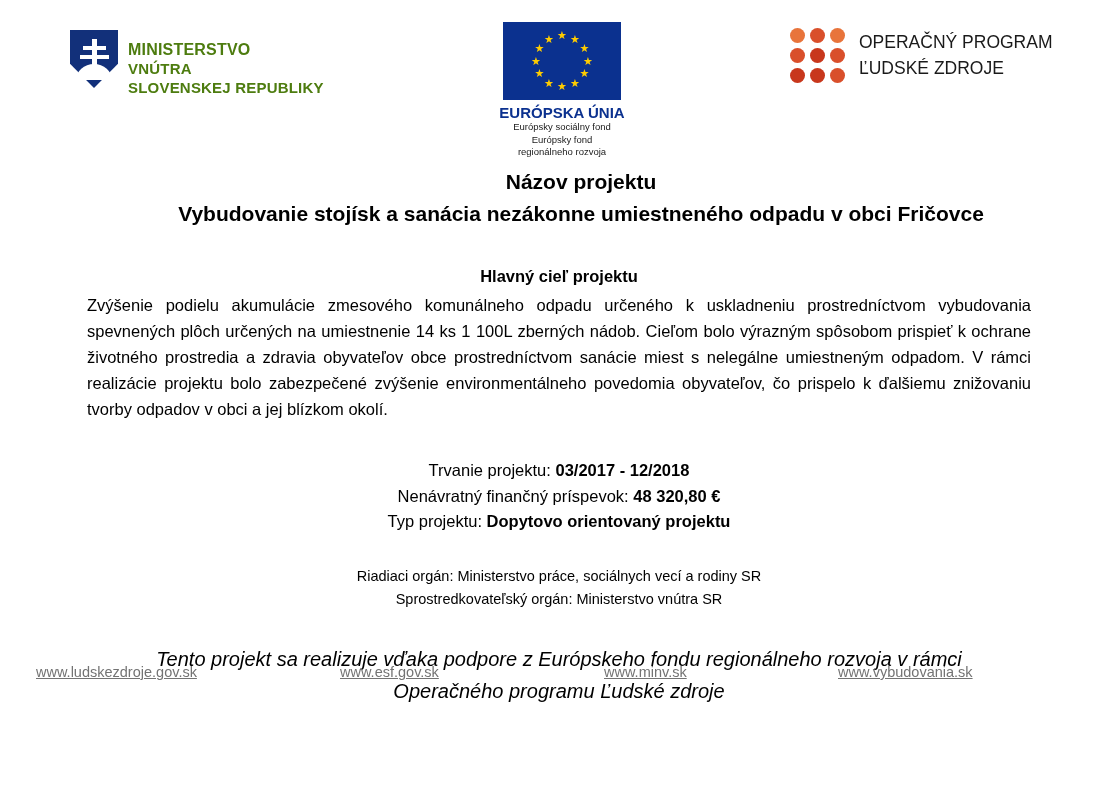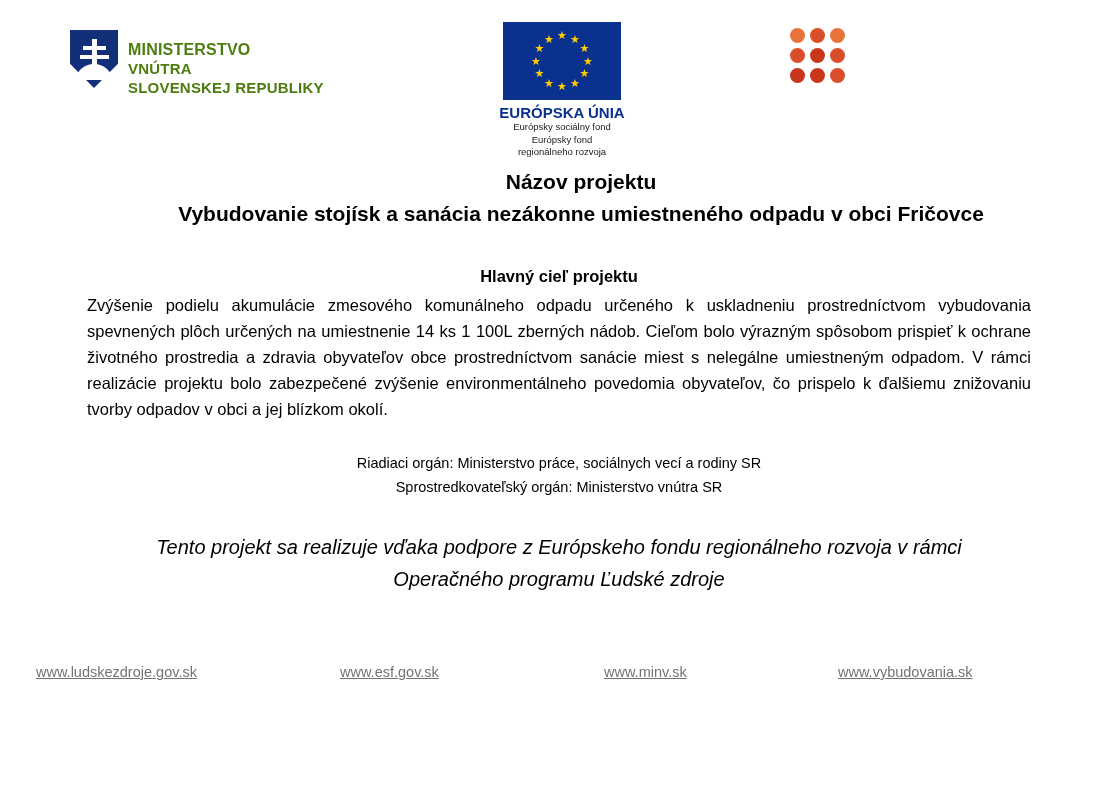--- a/index.html
+++ b/index.html
@@ -290,6 +290,10 @@
           <div class="op-dot d3"></div>
           <div class="op-dot d2"></div>
       </div>
+      <div class="op-text">
+        <div>OPERAČNÝ PROGRAM</div>
+        <div>ĽUDSKÉ ZDROJE</div>
+      </div>
     </div>
   </div>
 

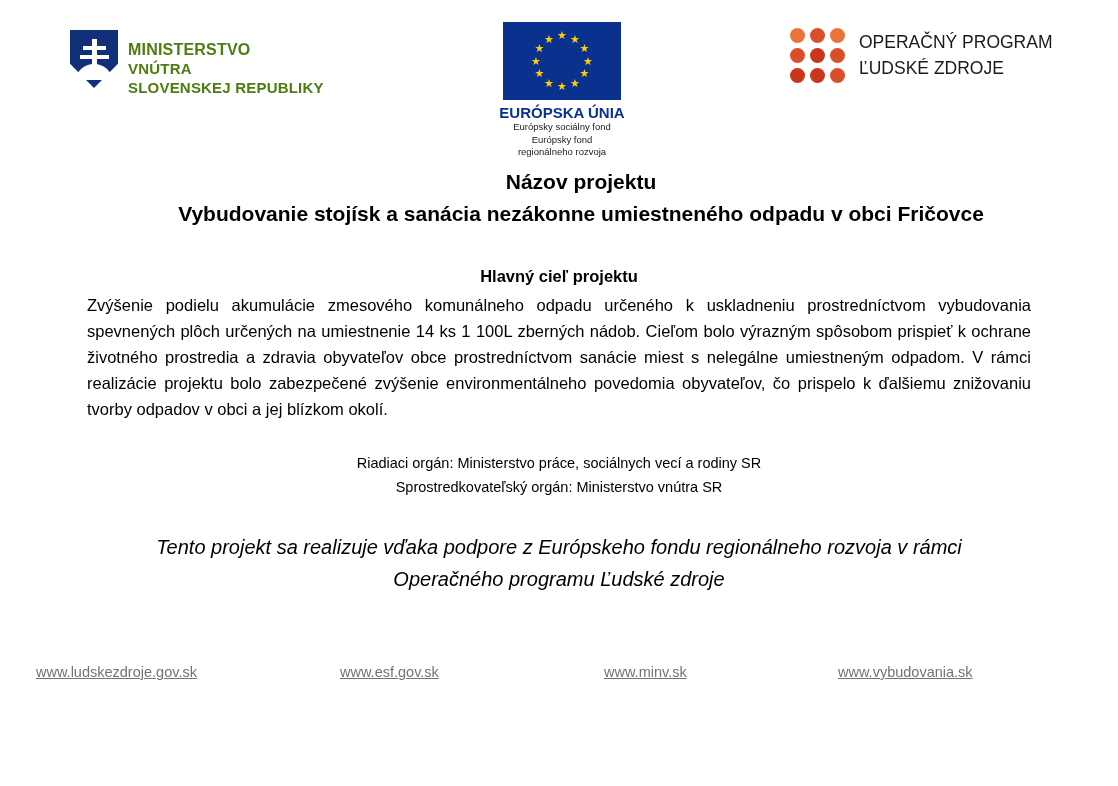--- a/index.html
+++ b/index.html
@@ -307,6 +307,17 @@
     <div class="goal-heading">Hlavný cieľ projektu</div>
     <div class="goal-body">Zvýšenie podielu akumulácie zmesového komunálneho odpadu určeného k uskladneniu prostredníctvom vybudovania spevnených plôch určených na umiestnenie 14 ks 1 100L zberných nádob. Cieľom bolo výrazným spôsobom prispieť k ochrane životného prostredia a zdravia obyvateľov obce prostredníctvom sanácie miest s nelegálne umiestneným odpadom. V rámci realizácie projektu bolo zabezpečené zvýšenie environmentálneho povedomia obyvateľov, čo prispelo k ďalšiemu znižovaniu tvorby odpadov v obci a jej blízkom okolí.</div>
 
+    <div class="facts">
+      <div>
+        <span>Trvanie projektu: </span><b>03/2017 - 12/2018</b>
+      </div>
+      <div>
+        <span>Nenávratný finančný príspevok: </span><b>48 320,80 €</b>
+      </div>
+      <div>
+        <span>Typ projektu: </span><b>Dopytovo orientovaný projektu</b>
+      </div>
+    </div>
 
     <div class="orgs">
       <div>Riadiaci orgán: Ministerstvo práce, sociálnych vecí a rodiny SR</div>

